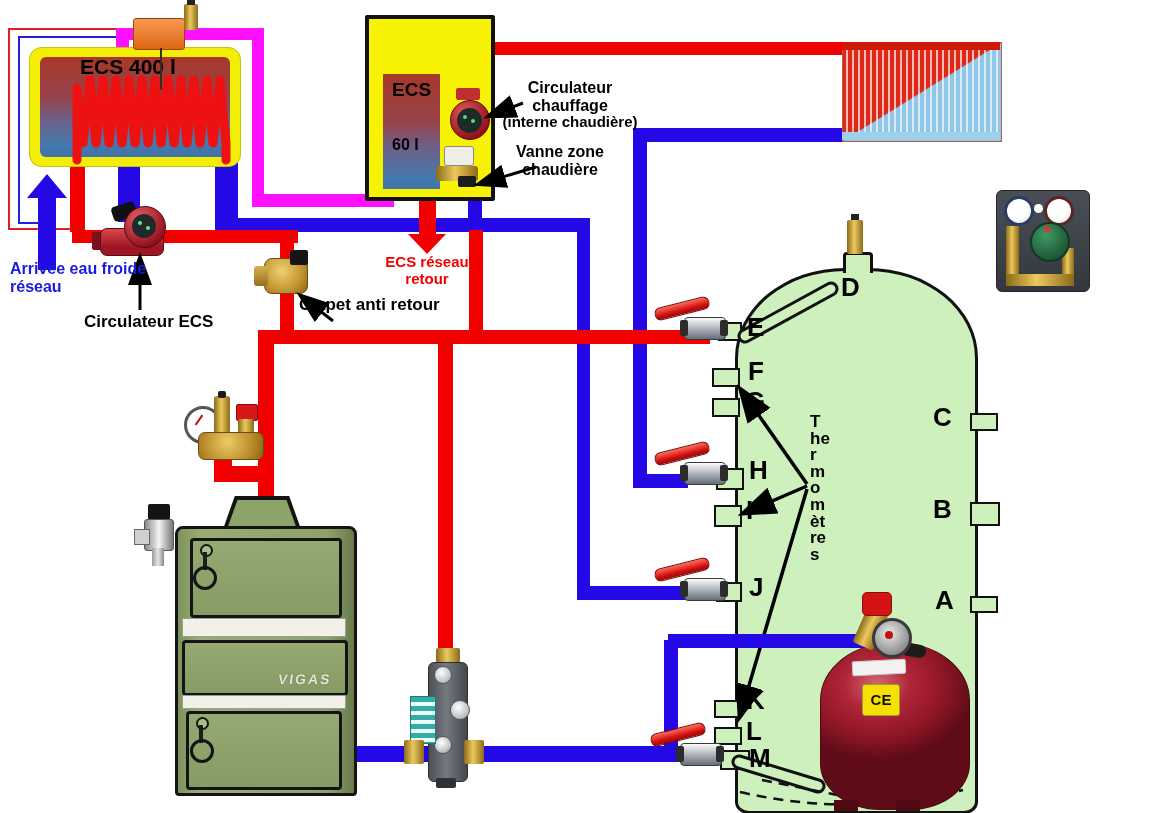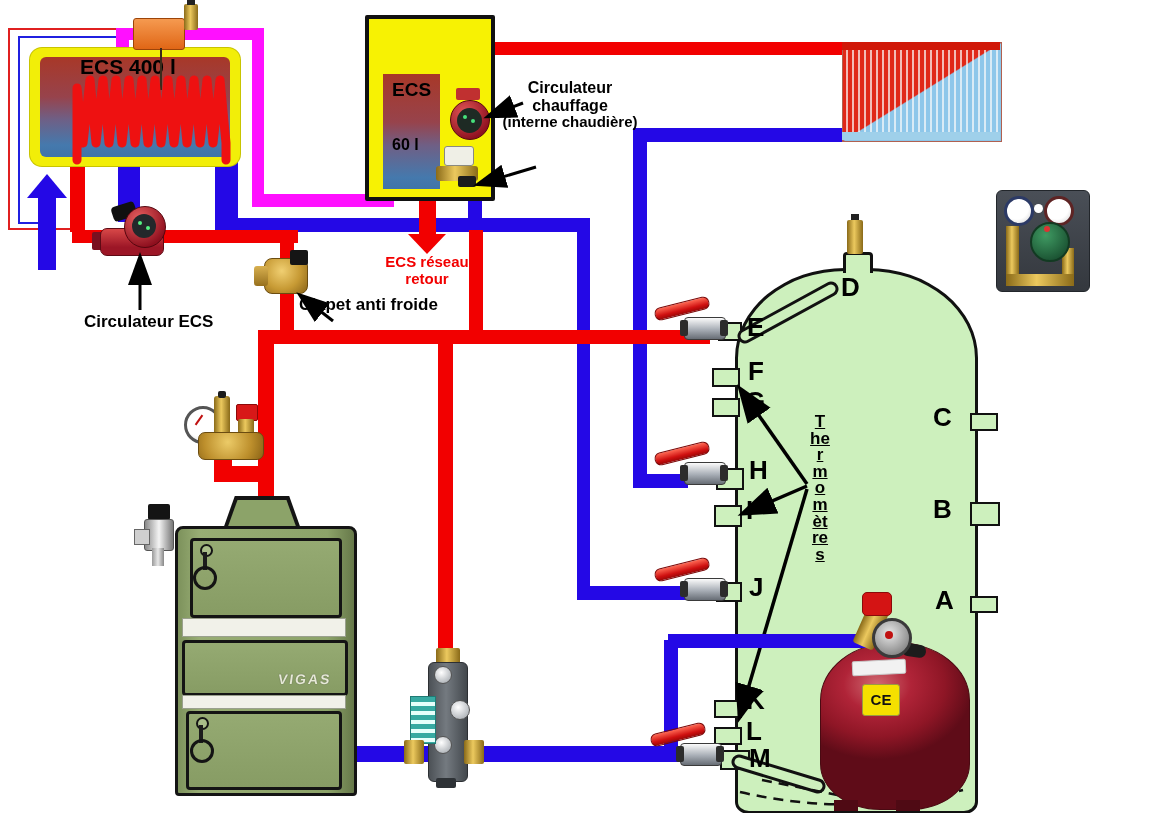--- a/index.html
+++ b/index.html
@@ -265,6 +265,10 @@
     <div>chauffage</div>
     <div style="font-size:15px;">(interne chaudière)</div>
   </div>
+  <div class="lbl" style="left:505px;top:143px;width:110px;font-size:16px;color:#000;text-align:center;">
+    <div>Vanne zone</div>
+    <div>chaudière</div>
+  </div>
   <div class="lbl" style="left:372px;top:254px;width:110px;font-size:15px;color:#f20000;text-align:center;">
     <div>ECS réseau</div>
     <div>retour</div>

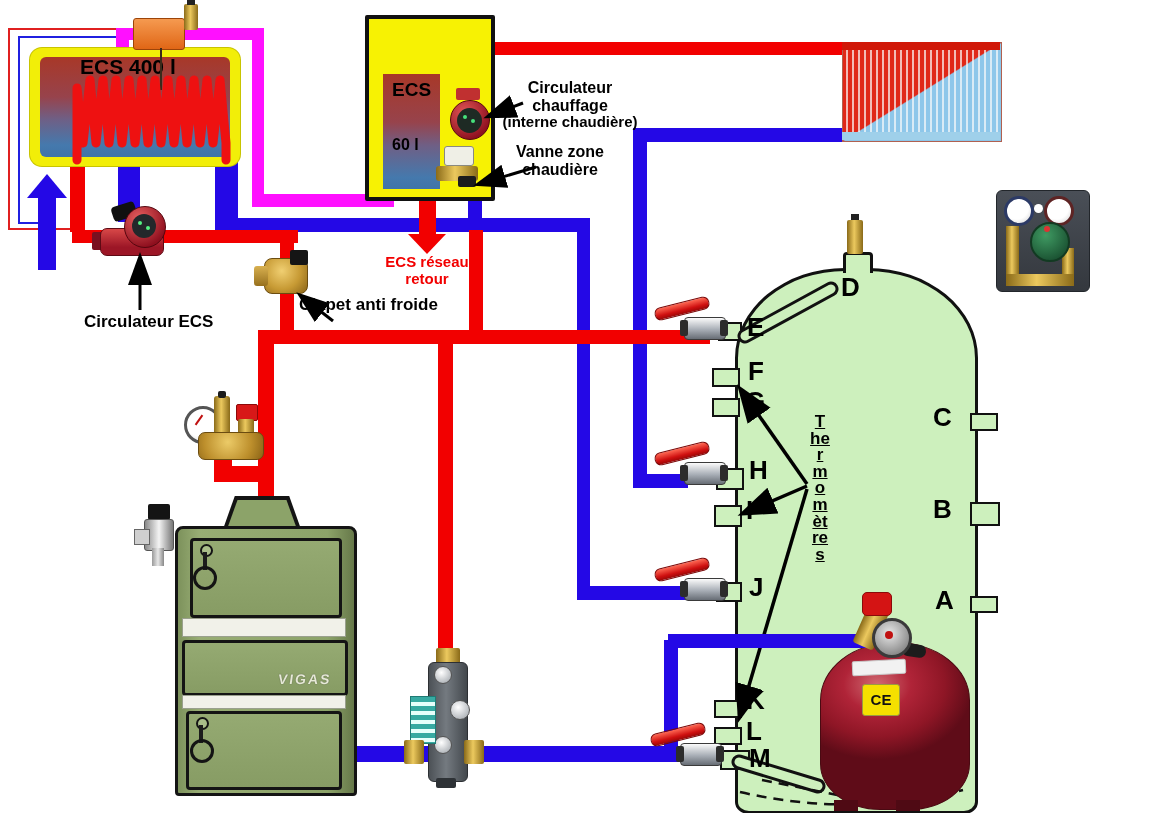--- a/index.html
+++ b/index.html
@@ -258,6 +258,10 @@
       <div class="vcapR"></div>
   </div>
 
+  <div class="lbl" style="left:10px;top:260px;font-size:16px;color:#1a1ae0;">
+    <div>Arrivée eau froide</div>
+    <div>réseau</div>
+  </div>
   <div class="lbl" style="left:84px;top:313px;font-size:17px;color:#000;">Circulateur ECS</div>
   <div class="lbl" style="left:299px;top:296px;font-size:17px;color:#000;">Clapet anti froide</div>
   <div class="lbl" style="left:490px;top:79px;width:160px;font-size:16px;color:#000;text-align:center;">

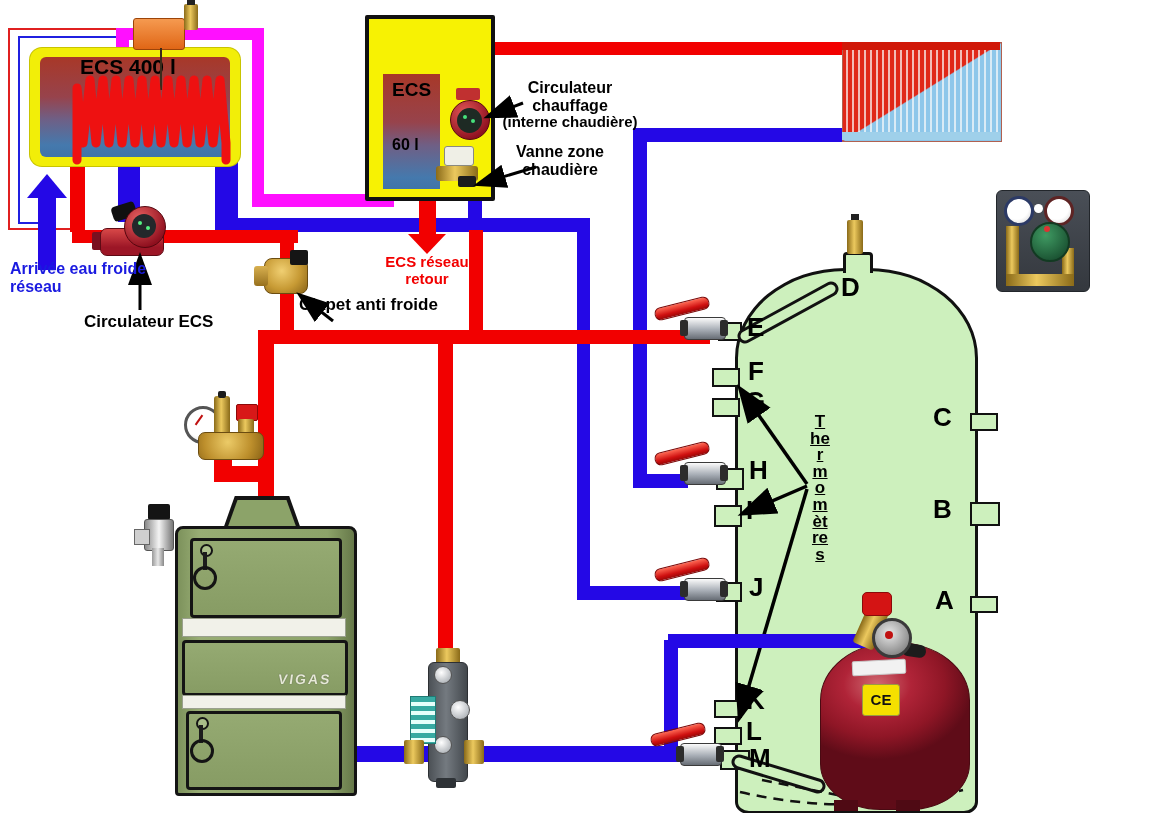--- a/index.html
+++ b/index.html
@@ -263,7 +263,7 @@
     <div>réseau</div>
   </div>
   <div class="lbl" style="left:84px;top:313px;font-size:17px;color:#000;">Circulateur ECS</div>
-  <div class="lbl" style="left:299px;top:296px;font-size:17px;color:#000;">Clapet anti froide</div>
+  <div class="lbl" style="left:299px;top:296px;font-size:17px;color:#000;">Clapet anti retour</div>
   <div class="lbl" style="left:490px;top:79px;width:160px;font-size:16px;color:#000;text-align:center;">
     <div>Circulateur</div>
     <div>chauffage</div>

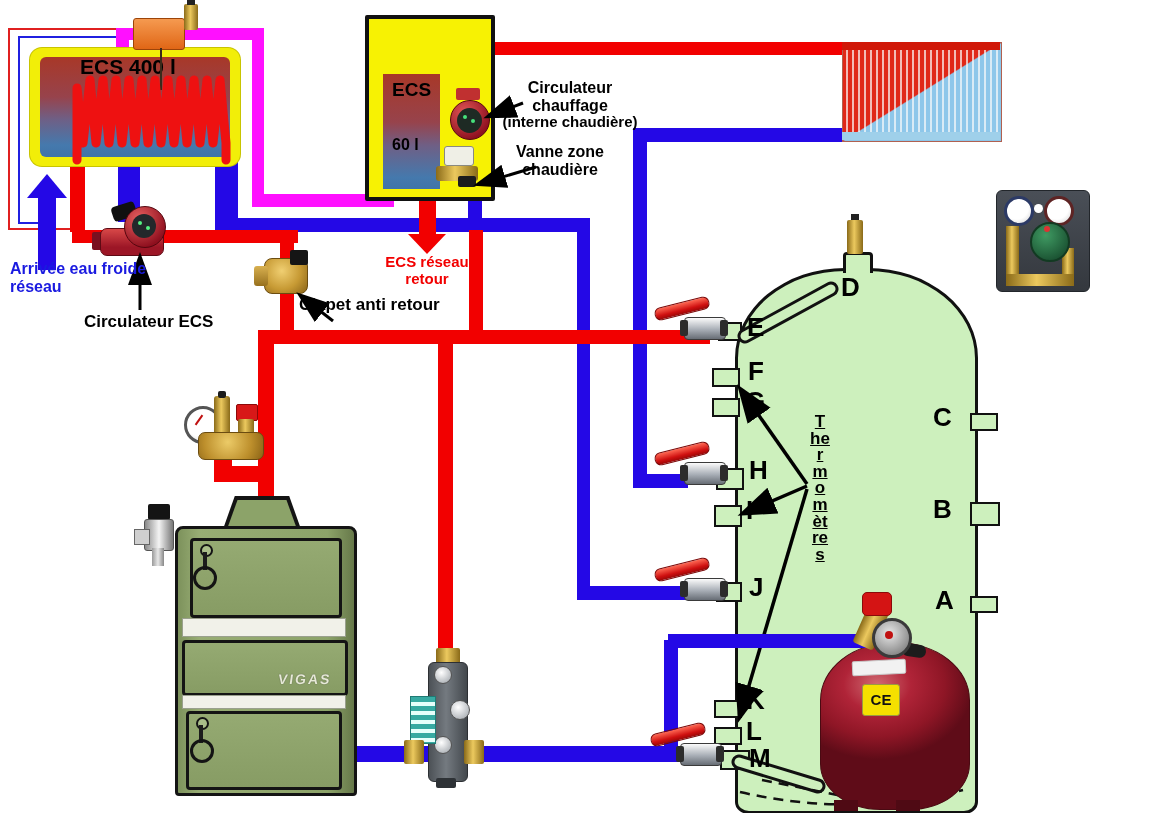--- a/index.html
+++ b/index.html
@@ -21,7 +21,7 @@
   .valve .lever{position:absolute;left:-24px;top:-2px;width:54px;height:11px;border-radius:6px;
      background:linear-gradient(180deg,#ff6a55,#cf1010 65%,#9c0707);border:1px solid #7a0606;transform:rotate(-14deg);}
   .vert-word{position:absolute;width:20px;font-weight:bold;font-size:17px;line-height:16.6px;
-     text-align:center;word-break:break-all;color:#000;text-decoration:underline;}
+     word-break:break-all;color:#000;}
   .gauge{position:absolute;border-radius:50%;background:radial-gradient(circle at 40% 35%,#ffffff 55%,#cfcfcf);border:3px solid #555;}
   .door{position:absolute;border:3px solid #141414;border-radius:4px;background:linear-gradient(180deg,#95aa72,#879c64);}
   .hring{position:absolute;border:3px solid #141414;border-radius:50%;background:transparent;}

